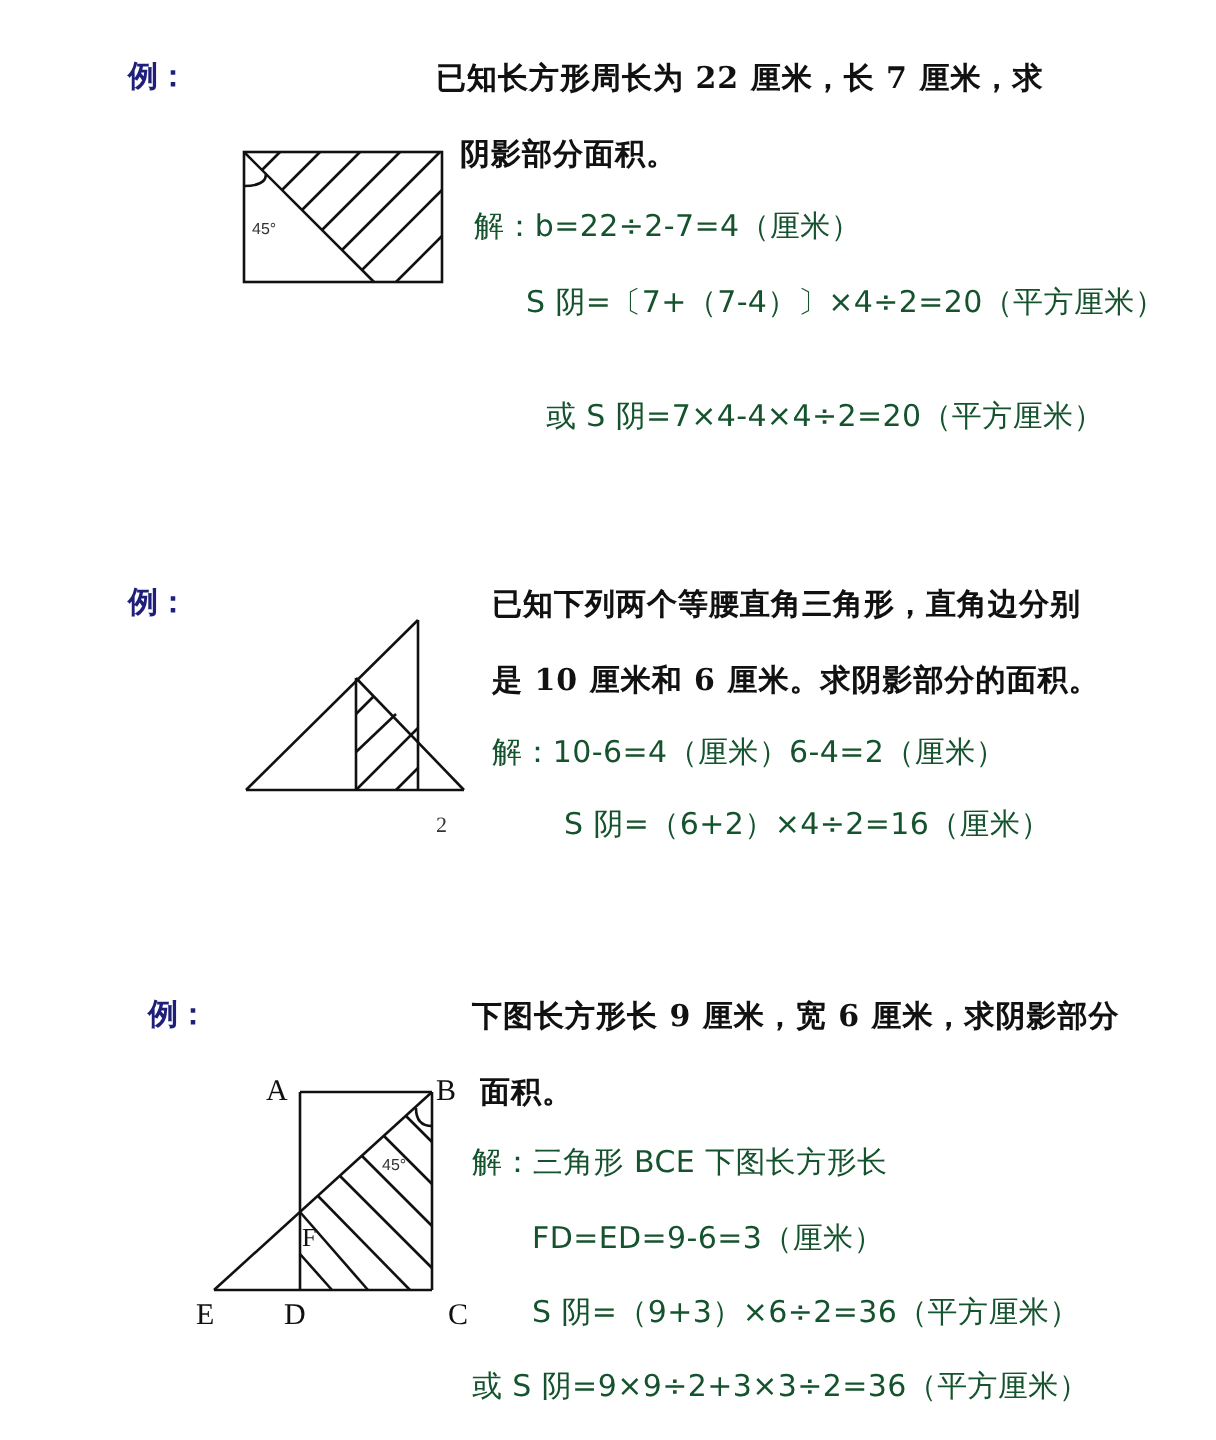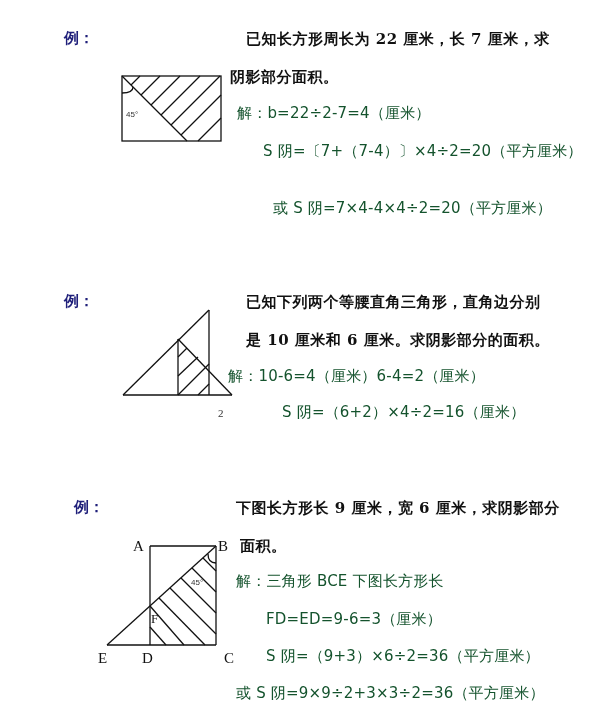--- a/index.html
+++ b/index.html
@@ -15,7 +15,7 @@
 <body>
 
 <div class="abs label" style="left:64px;top:29px;">例：</div>
-<div class="abs q" style="left:246px;top:30px;">已知长方形周长为 22 厘米，长 7  厘米，求</div>
+<div class="abs q" style="left:218px;top:30px;">已知长方形周长为 22 厘米，长 7  厘米，求</div>
 <div class="abs q" style="left:230px;top:68px;">阴影部分面积。</div>
 <div class="abs sol" style="left:237px;top:104px;">解：b=22÷2-7=4（厘米）</div>
 <div class="abs sol" style="left:263px;top:142px;text-align:center;">S 阴=〔7+（7-4）〕×4÷2=20（平方厘米）</div>

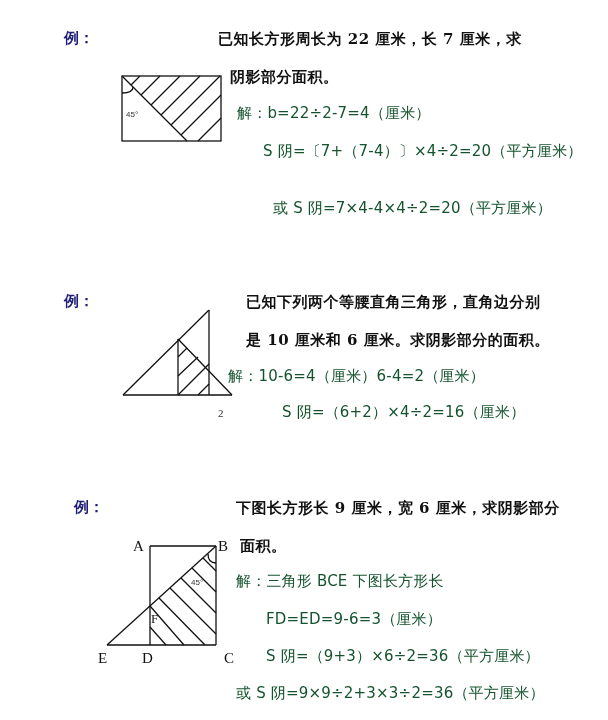--- a/index.html
+++ b/index.html
@@ -42,7 +42,7 @@
 <div class="abs label" style="left:64px;top:292px;">例：</div>
 <div class="abs q" style="left:246px;top:293px;">已知下列两个等腰直角三角形，直角边分别</div>
 <div class="abs q" style="left:246px;top:331px;">是 10 厘米和 6 厘米。求阴影部分的面积。</div>
-<div class="abs sol" style="left:228px;top:367px;">解：10-6=4（厘米）6-4=2（厘米）</div>
+<div class="abs sol" style="left:246px;top:367px;">解：10-6=4（厘米）6-4=2（厘米）</div>
 <div class="abs sol" style="left:282px;top:403px;">S 阴=（6+2）×4÷2=16（厘米）</div>
 
 <svg width="608" height="720" viewBox="0 0 608 720" style="pointer-events:none;">

